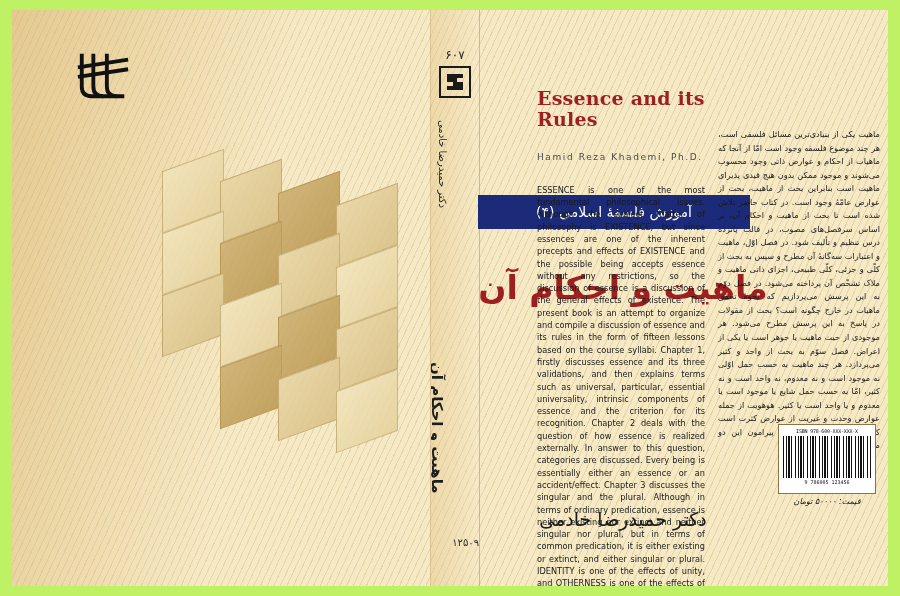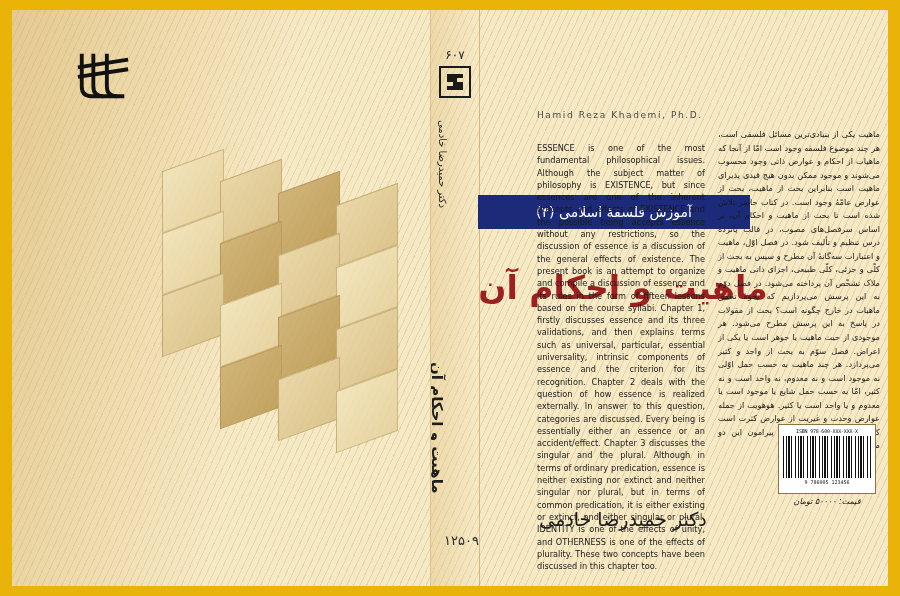--- a/index.html
+++ b/index.html
@@ -15,7 +15,7 @@
     width: 900px;
     height: 596px;
     overflow: hidden;
-    background: #eab308;
+    background: #bef264;
   }
   
   .artboard {

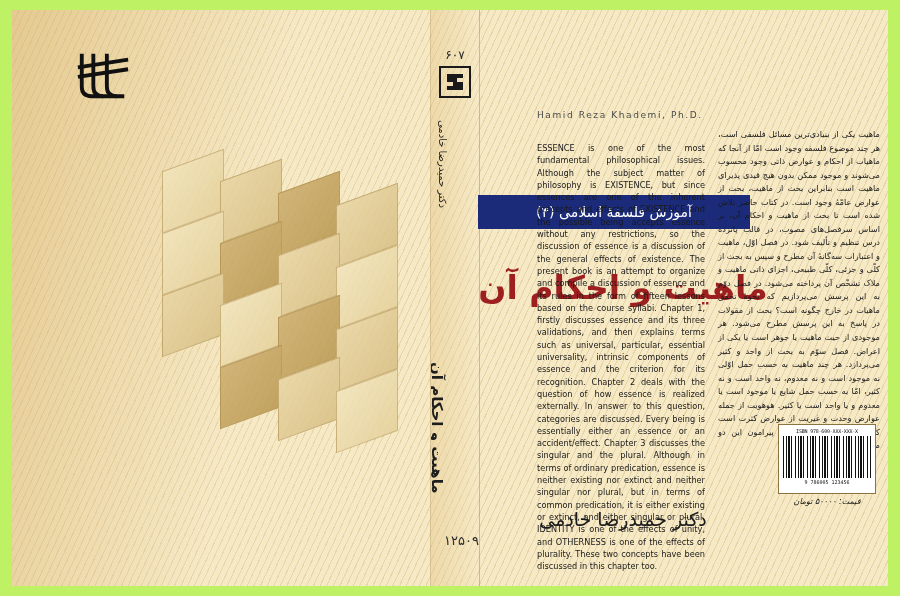--- a/index.html
+++ b/index.html
@@ -368,6 +368,7 @@
     <div class="front-author">دکتر حمیدرضا خادمی</div>
 
     <div class="english-block" style="left:59px; top:78px;">
+      <div class="english-title">Essence and its Rules</div>
       <div class="english-author">Hamid Reza Khademi, Ph.D.</div>
       <div class="english-body">ESSENCE is one of the most fundamental philosophical issues. Although the subject matter of philosophy is EXISTENCE, but since essences are one of the inherent precepts and effects of EXISTENCE and the possible being accepts essence without any restrictions, so the discussion of essence is a discussion of the general effects of existence. The present book is an attempt to organize and compile a discussion of essence and its rules in the form of fifteen lessons based on the course syllabi. Chapter 1, firstly discusses essence and its three validations, and then explains terms such as universal, particular, essential universality, intrinsic components of essence and the criterion for its recognition. Chapter 2 deals with the question of how essence is realized externally. In answer to this question, categories are discussed. Every being is essentially either an essence or an accident/effect. Chapter 3 discusses the singular and the plural. Although in terms of ordinary predication, essence is neither existing nor extinct and neither singular nor plural, but in terms of common predication, it is either existing or extinct, and either singular or plural. IDENTITY is one of the effects of unity, and OTHERNESS is one of the effects of plurality. These two concepts have been discussed in this chapter too.</div>
     </div>

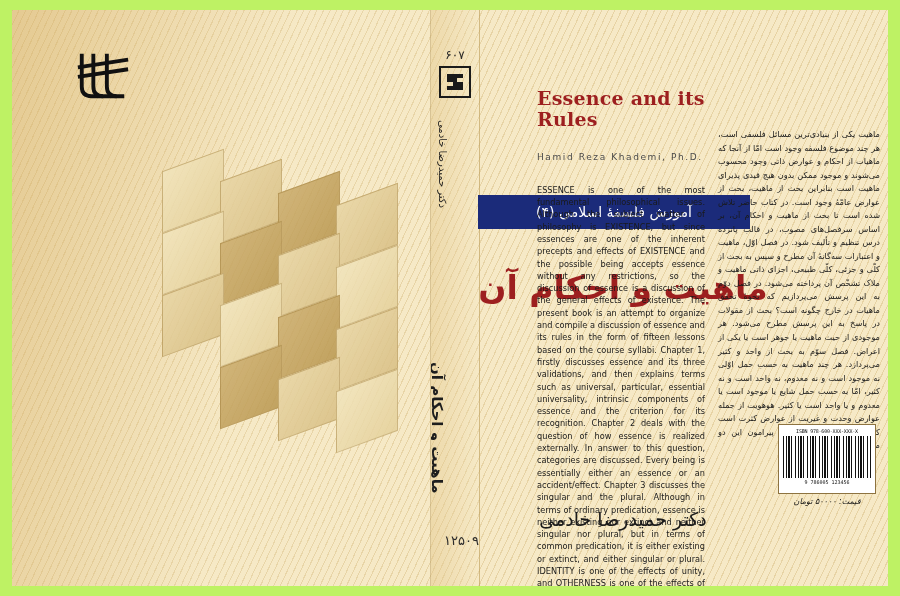--- a/index.html
+++ b/index.html
@@ -142,7 +142,7 @@
     left: 0; right: 0;
     text-align: center;
     font-family: "DejaVu Sans", sans-serif;
-    font-size: 13px;
+    font-size: 10px;
     color: #2b2b2b;
     direction: rtl;
     margin-left: 28px;

